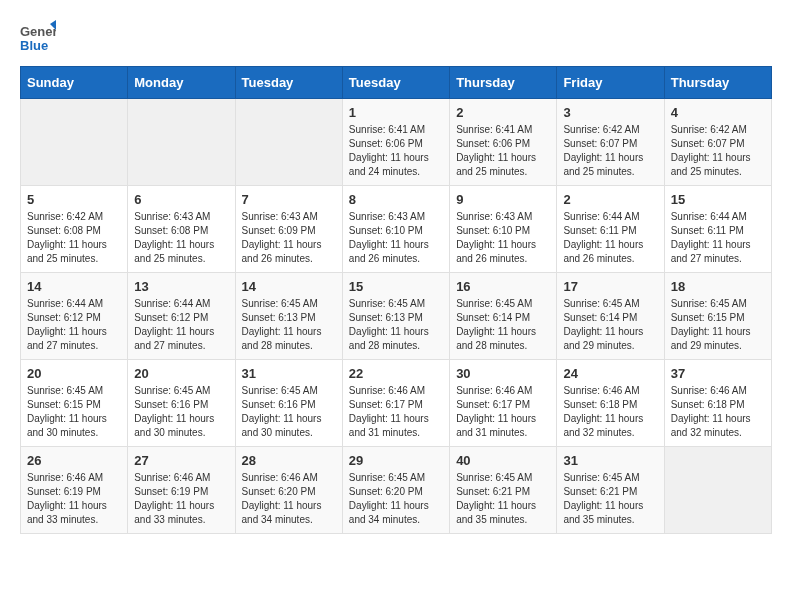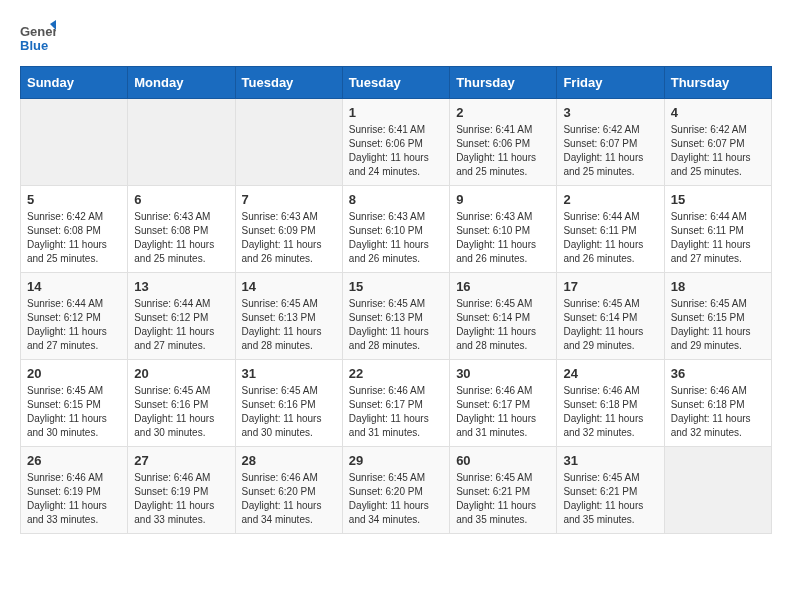--- a/index.html
+++ b/index.html
@@ -171,7 +171,7 @@
           <span class="day-info">Sunrise: 6:46 AM<br>Sunset: 6:17 PM<br>Daylight: 11 hours and 31 minutes.</span></td>
         <td><span class="day-number">24</span>
           <span class="day-info">Sunrise: 6:46 AM<br>Sunset: 6:18 PM<br>Daylight: 11 hours and 32 minutes.</span></td>
-        <td><span class="day-number">36</span>
+        <td><span class="day-number">37</span>
           <span class="day-info">Sunrise: 6:46 AM<br>Sunset: 6:18 PM<br>Daylight: 11 hours and 32 minutes.</span></td>
       </tr>
       <tr>

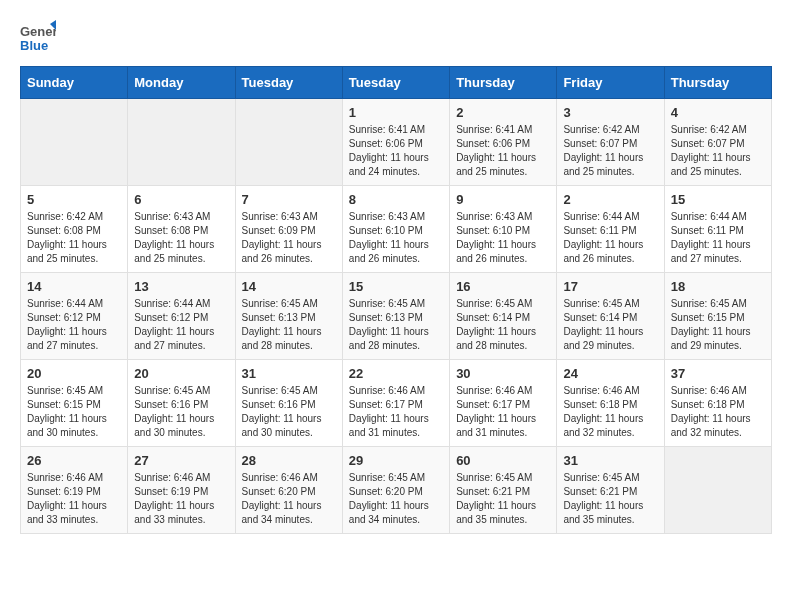--- a/index.html
+++ b/index.html
@@ -183,7 +183,7 @@
           <span class="day-info">Sunrise: 6:46 AM<br>Sunset: 6:20 PM<br>Daylight: 11 hours and 34 minutes.</span></td>
         <td><span class="day-number">29</span>
           <span class="day-info">Sunrise: 6:45 AM<br>Sunset: 6:20 PM<br>Daylight: 11 hours and 34 minutes.</span></td>
-        <td><span class="day-number">60</span>
+        <td><span class="day-number">40</span>
           <span class="day-info">Sunrise: 6:45 AM<br>Sunset: 6:21 PM<br>Daylight: 11 hours and 35 minutes.</span></td>
         <td><span class="day-number">31</span>
           <span class="day-info">Sunrise: 6:45 AM<br>Sunset: 6:21 PM<br>Daylight: 11 hours and 35 minutes.</span></td>

